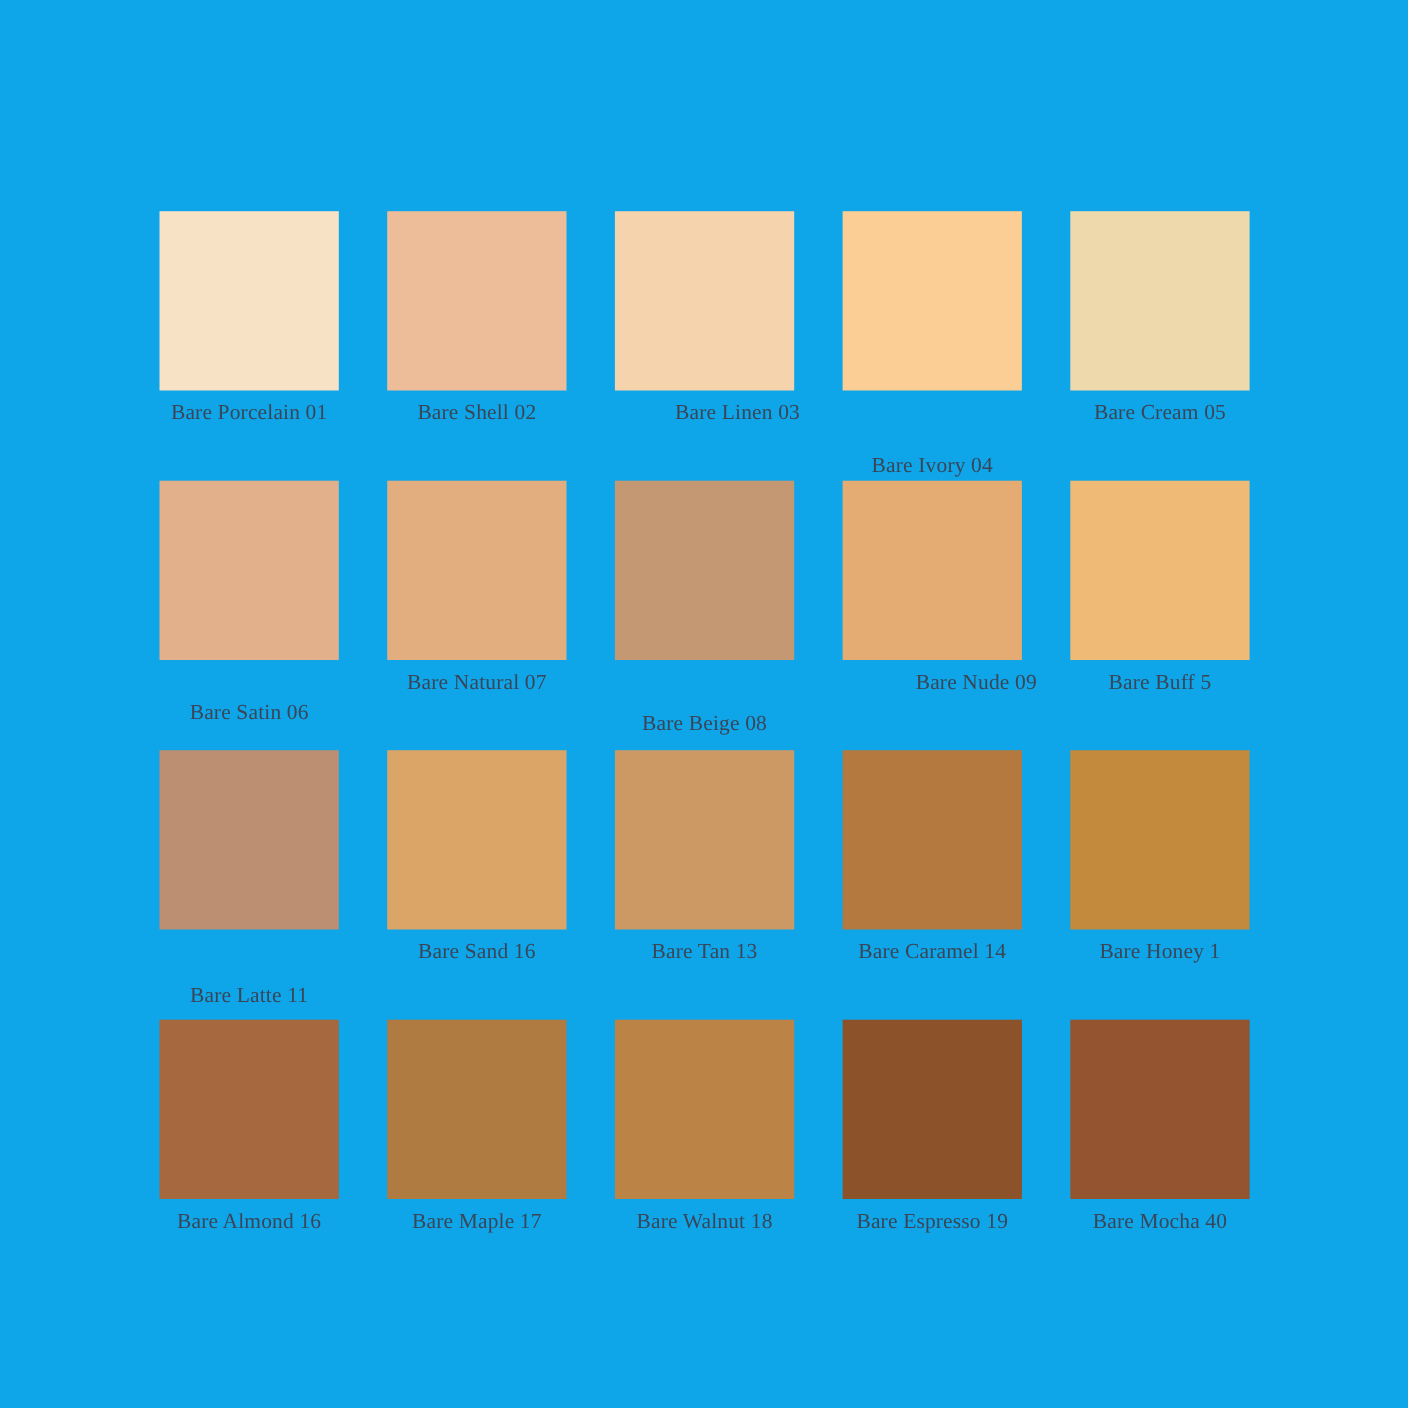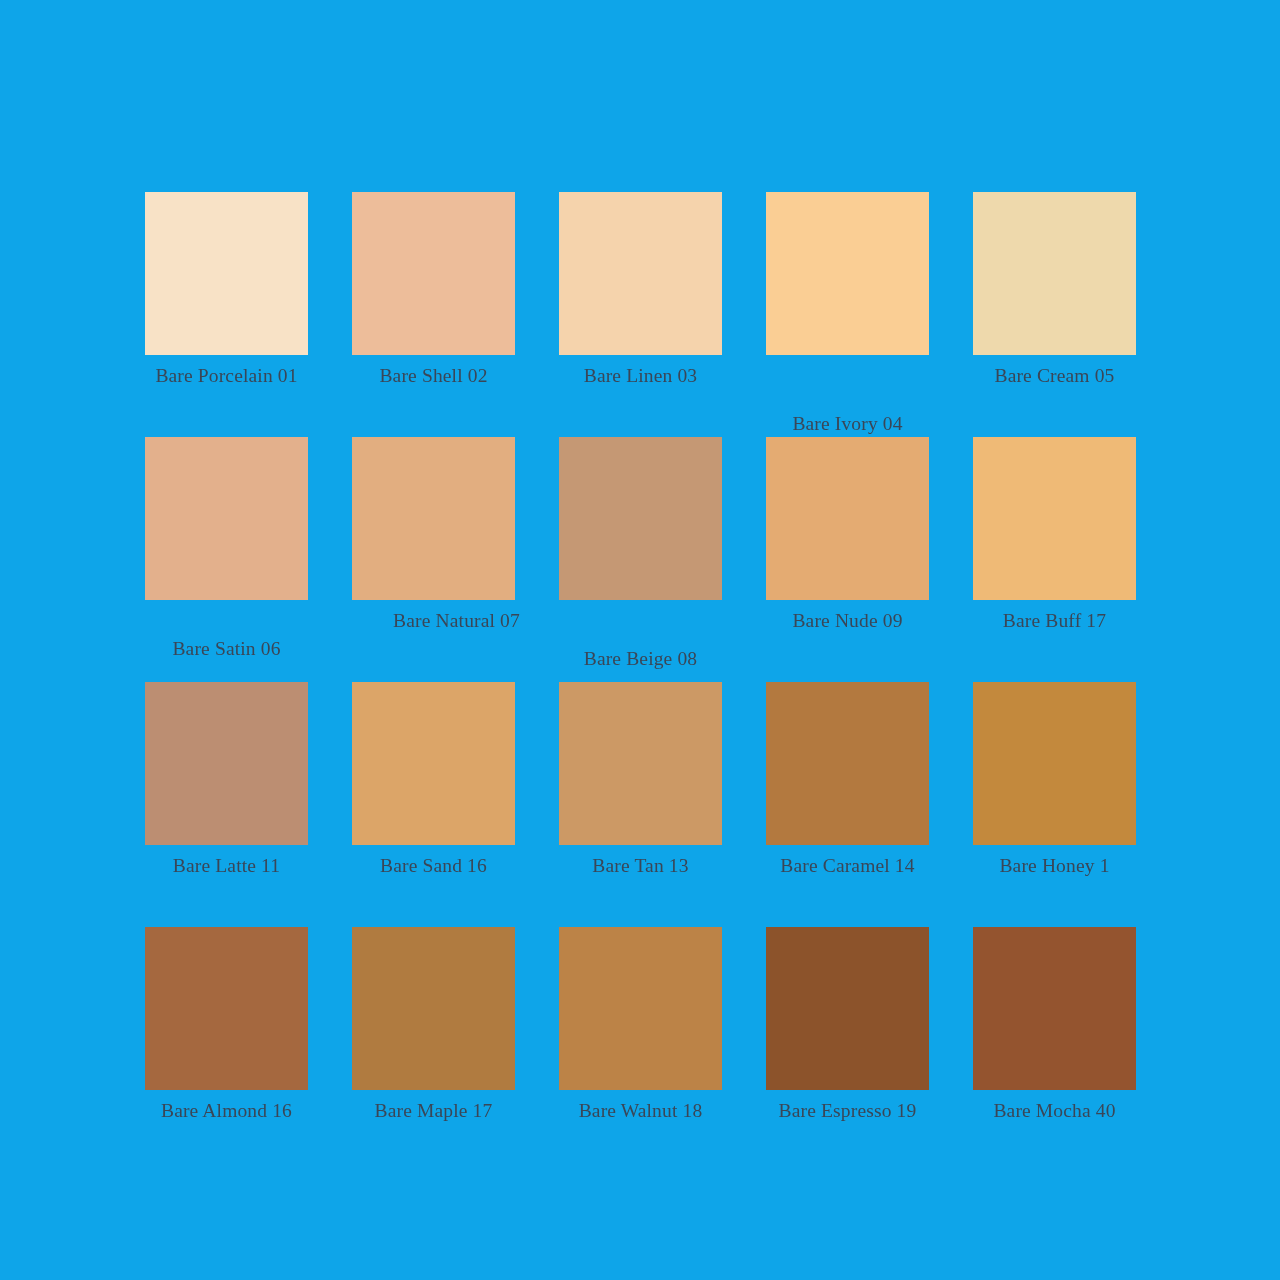--- a/index.html
+++ b/index.html
@@ -77,7 +77,7 @@
       </div>
       <div class="swatch-cell">
         <div class="swatch-chip" style="background-color: rgb(245, 211, 172);"></div>
-        <div class="swatch-label" style="color: rgb(58, 70, 87);">Bare Linen 03</div>
+        <div class="swatch-label" style="color: rgb(58, 70, 87); margin-left: 30px;">Bare Linen 03</div>
       </div>
       <div class="swatch-cell">
         <div class="swatch-chip" style="background-color: rgb(250, 206, 148);"></div>

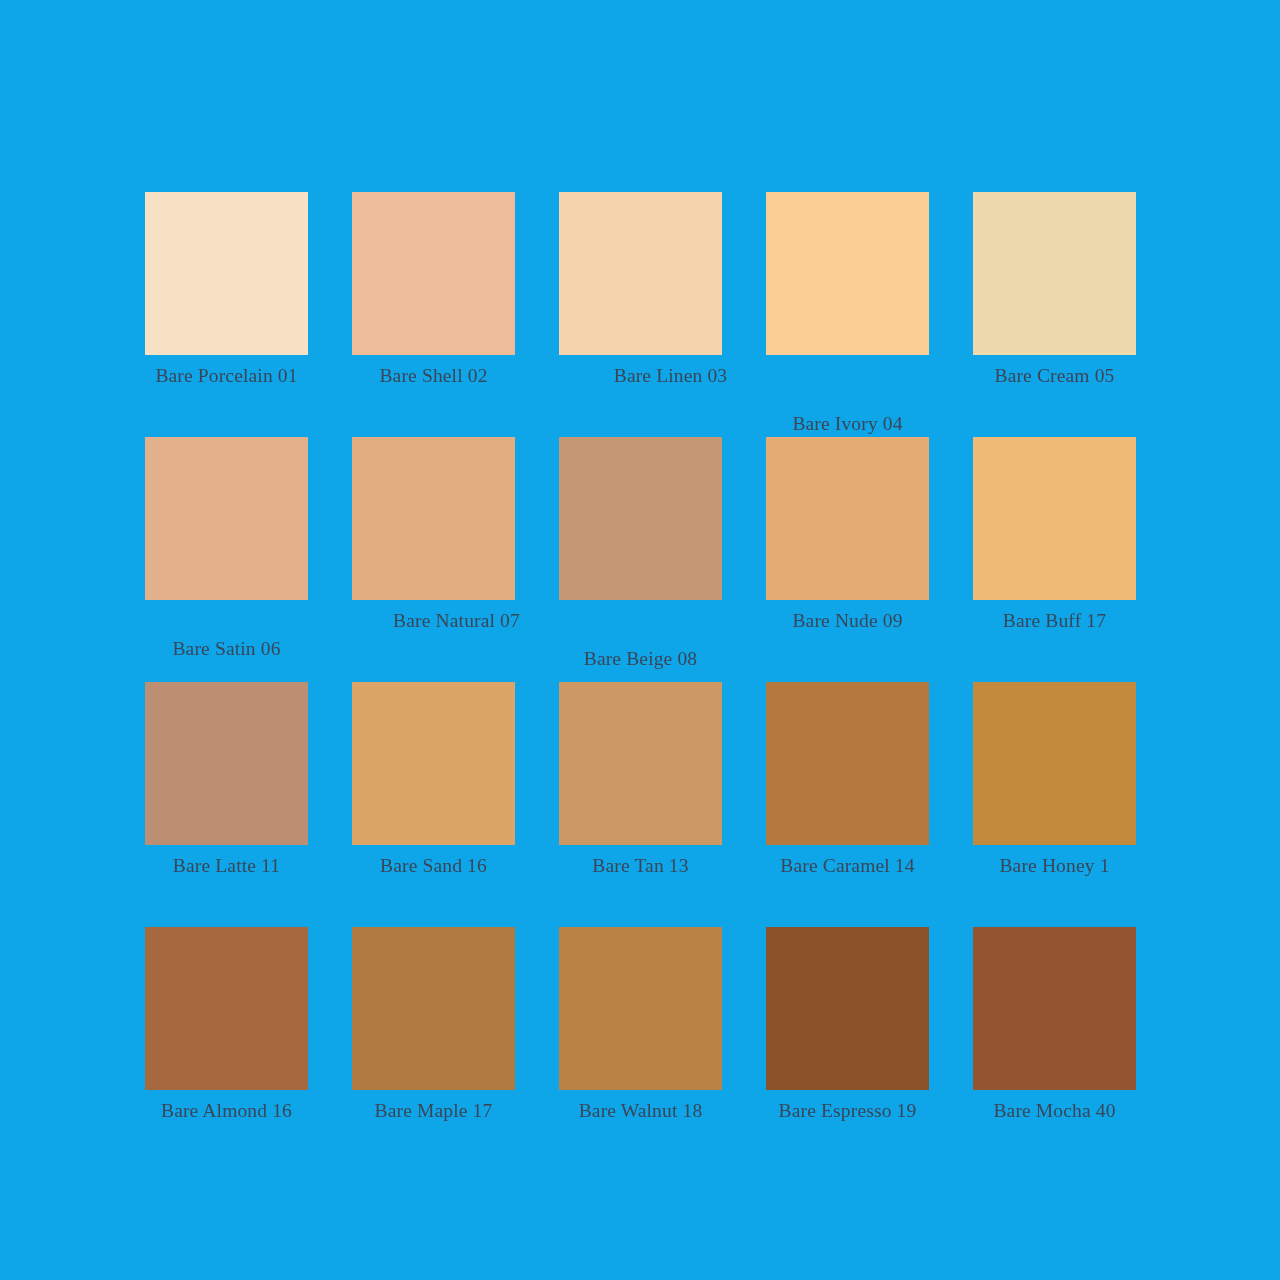--- a/index.html
+++ b/index.html
@@ -93,7 +93,7 @@
       </div>
       <div class="swatch-cell">
         <div class="swatch-chip" style="background-color: rgb(226, 174, 128);"></div>
-        <div class="swatch-label" style="color: rgb(58, 70, 87); margin-left: 23px;">Bare Natural 07</div>
+        <div class="swatch-label" style="color: rgb(58, 70, 87);">Bare Natural 07</div>
       </div>
       <div class="swatch-cell">
         <div class="swatch-chip" style="background-color: rgb(197, 152, 116);"></div>

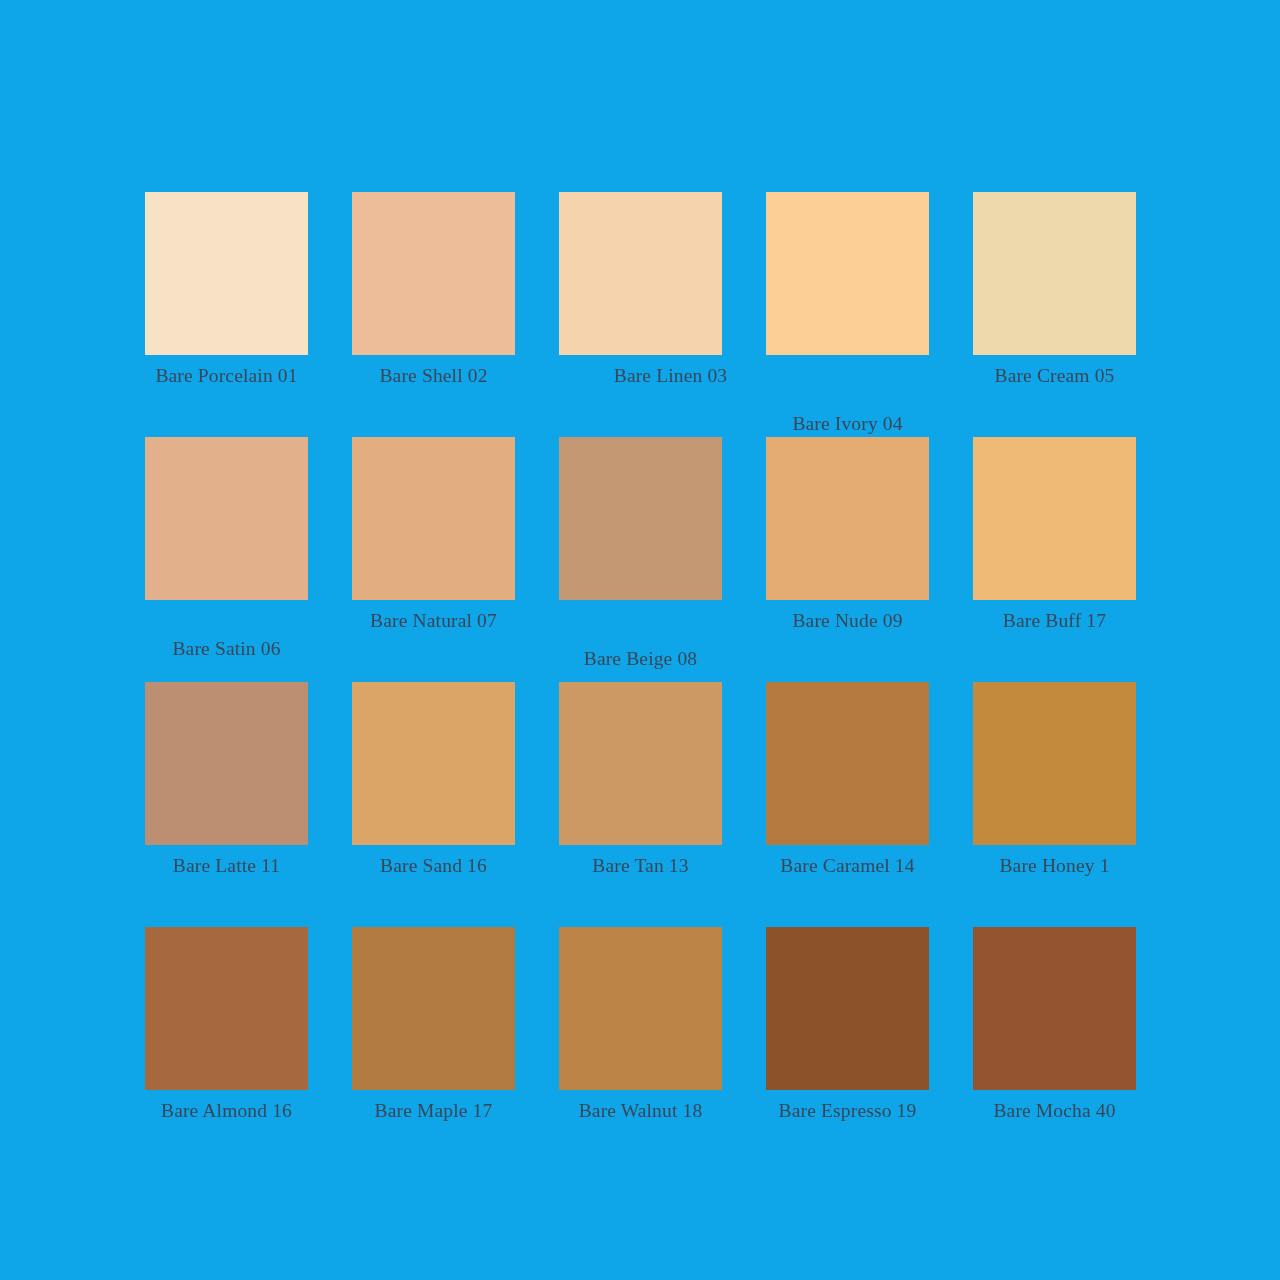--- a/index.html
+++ b/index.html
@@ -101,7 +101,7 @@
       </div>
       <div class="swatch-cell">
         <div class="swatch-chip" style="background-color: rgb(228, 171, 114);"></div>
-        <div class="swatch-label" style="color: rgb(58, 70, 87);">Bare Nude 09</div>
+        <div class="swatch-label" style="color: rgb(58, 70, 87); margin-left: 40px;">Bare Nude 09</div>
       </div>
       <div class="swatch-cell">
         <div class="swatch-chip" style="background-color: rgb(239, 186, 118);"></div>

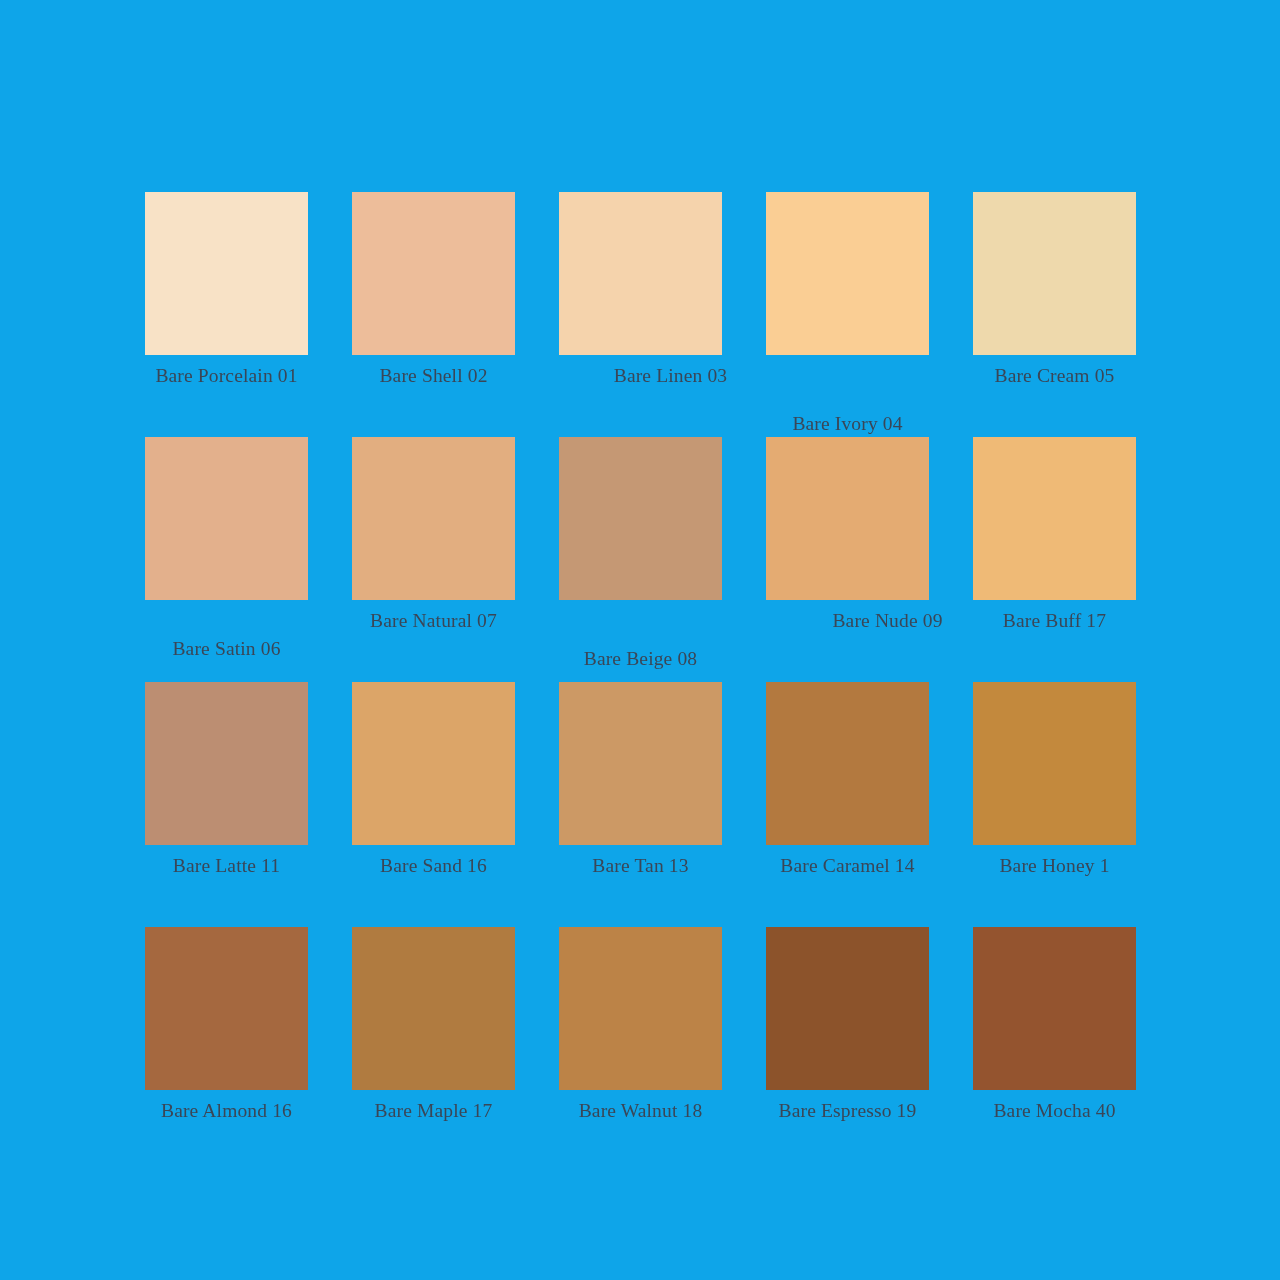--- a/index.html
+++ b/index.html
@@ -105,7 +105,7 @@
       </div>
       <div class="swatch-cell">
         <div class="swatch-chip" style="background-color: rgb(239, 186, 118);"></div>
-        <div class="swatch-label" style="color: rgb(58, 70, 87);">Bare Buff 17</div>
+        <div class="swatch-label" style="color: rgb(58, 70, 87);">Bare Buff 5</div>
       </div>
       <div class="swatch-cell">
         <div class="swatch-chip" style="background-color: rgb(188, 142, 114);"></div>

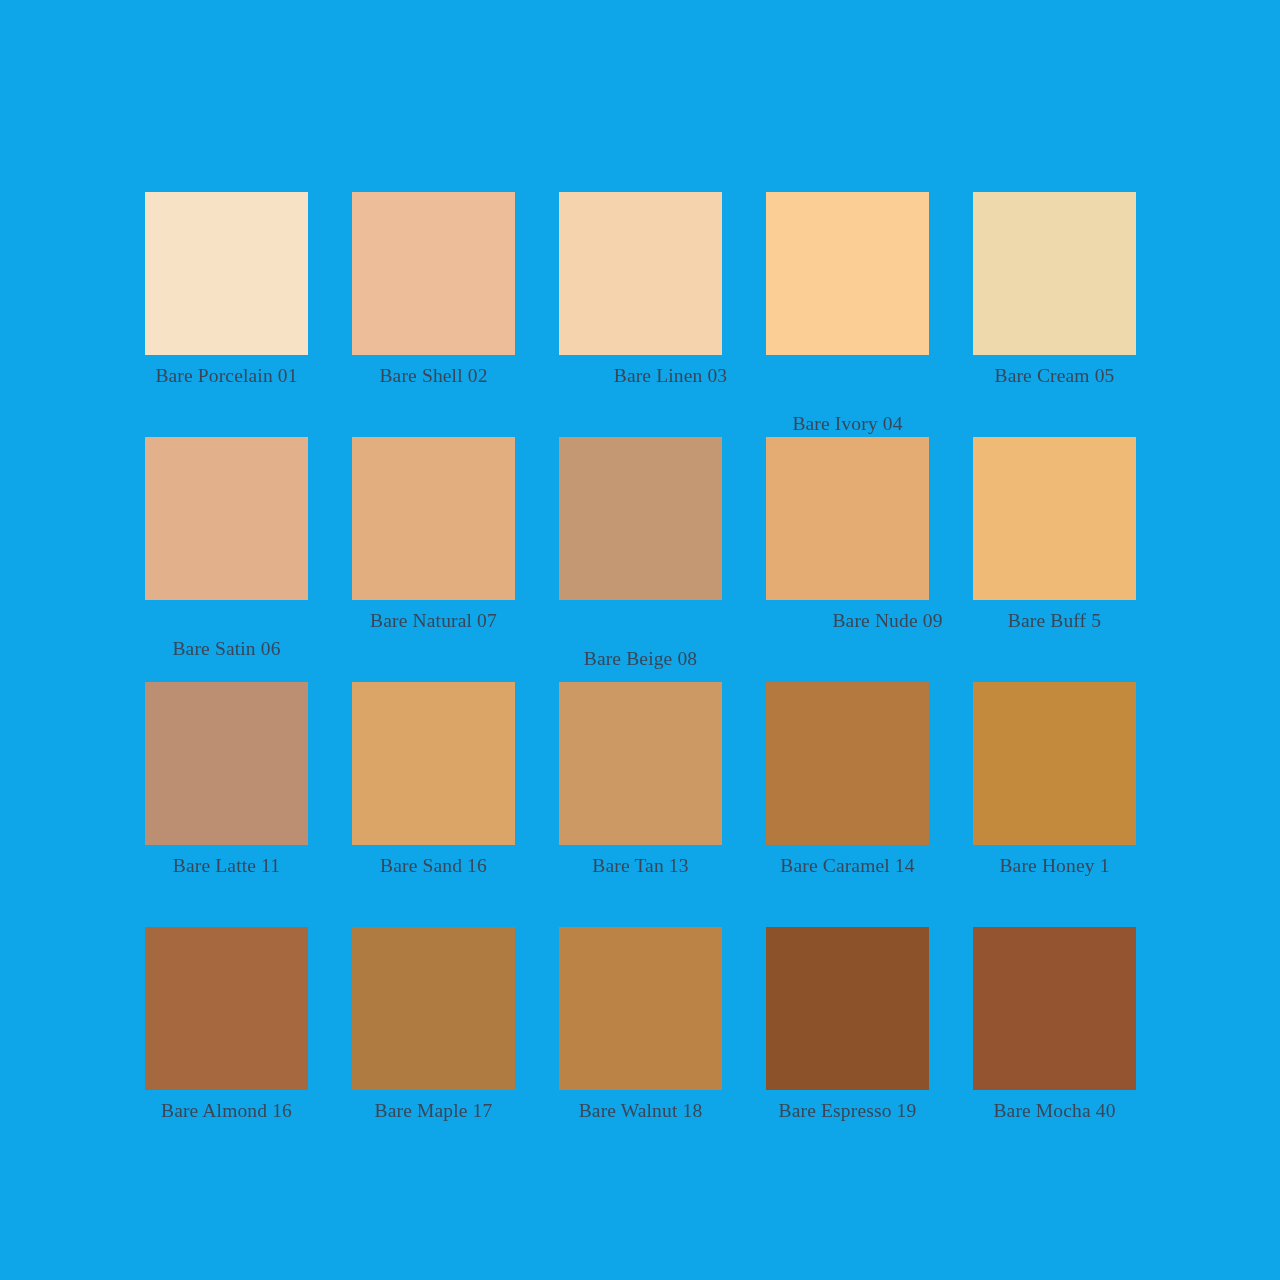--- a/index.html
+++ b/index.html
@@ -109,7 +109,7 @@
       </div>
       <div class="swatch-cell">
         <div class="swatch-chip" style="background-color: rgb(188, 142, 114);"></div>
-        <div class="swatch-label" style="color: rgb(58, 70, 87);">Bare Latte 11</div>
+        <div class="swatch-label" style="color: rgb(58, 70, 87); margin-top: 40px;">Bare Latte 11</div>
       </div>
       <div class="swatch-cell">
         <div class="swatch-chip" style="background-color: rgb(220, 165, 104);"></div>

